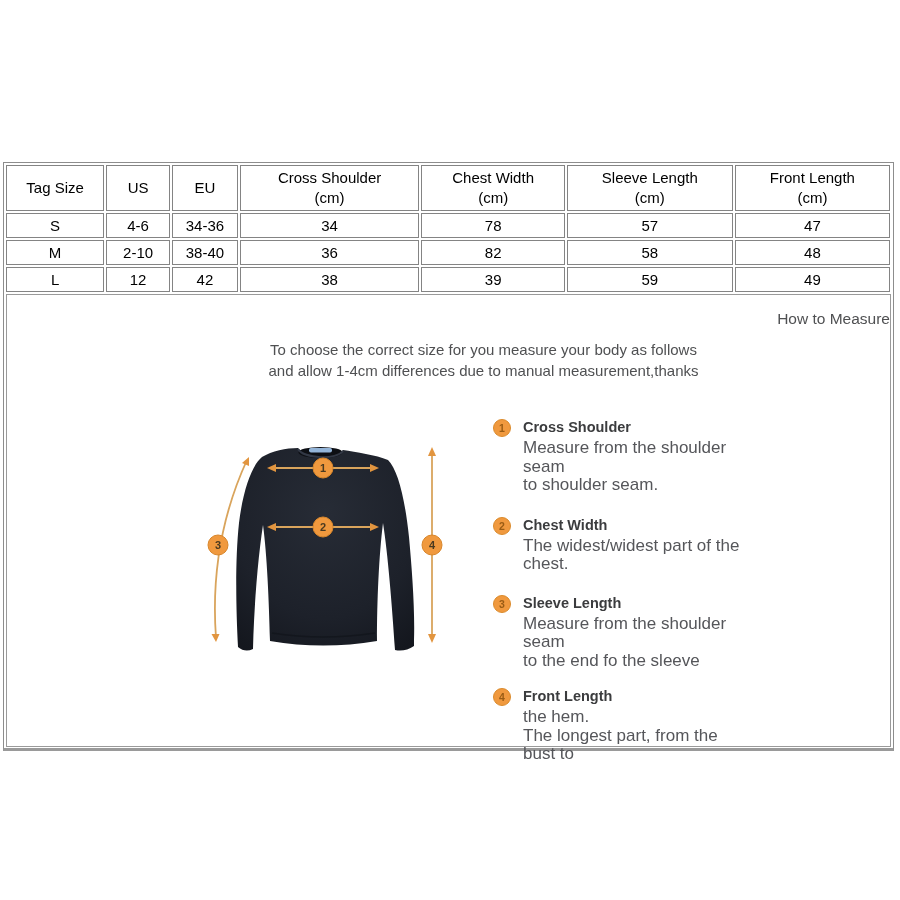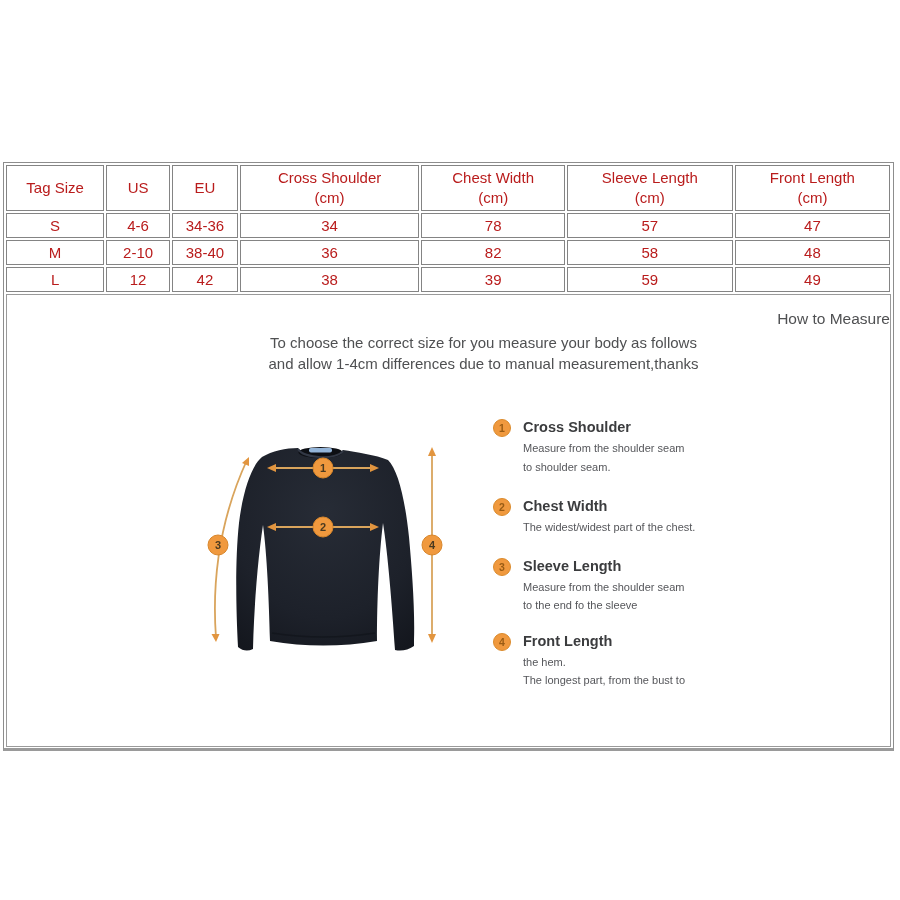--- a/index.html
+++ b/index.html
@@ -13,7 +13,7 @@
   
   .size-table{position:absolute;left:4px;top:163px;width:888px;
     border-collapse:separate;border-spacing:2px;table-layout:fixed;
-    font-size:15px;color:#b91c1c;}
+    font-size:15px;color:#000000;}
   .size-table th,.size-table td{border:1px solid #848484;background:#fff;
     text-align:center;vertical-align:middle;font-weight:normal;padding:0;overflow:hidden;}
   .size-table thead th{height:44px;line-height:20px;}

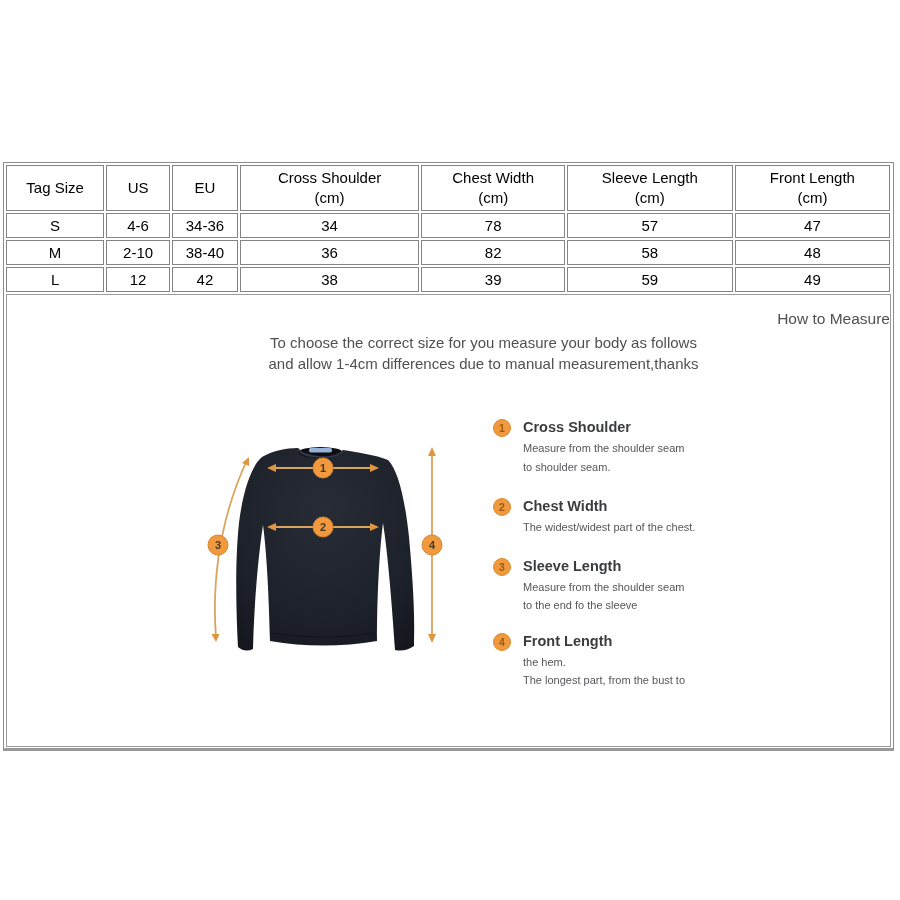--- a/index.html
+++ b/index.html
@@ -23,7 +23,7 @@
   .measure-box{position:absolute;left:6px;top:294px;width:883px;height:451px;
     border:1px solid #9a9a9a;background:#fff;}
   .m-title{margin-top:15px;text-align:right;font-size:15.5px;color:#4f5052;}
-  .m-par{margin-top:5px;text-align:center;font-size:15px;line-height:20.5px;color:#4f5052;padding-left:70px;}
+  .m-par{margin-top:12px;text-align:center;font-size:15px;line-height:20.5px;color:#4f5052;padding-left:70px;}
 
   .diagram-svg{position:absolute;left:189px;top:140px;}
 

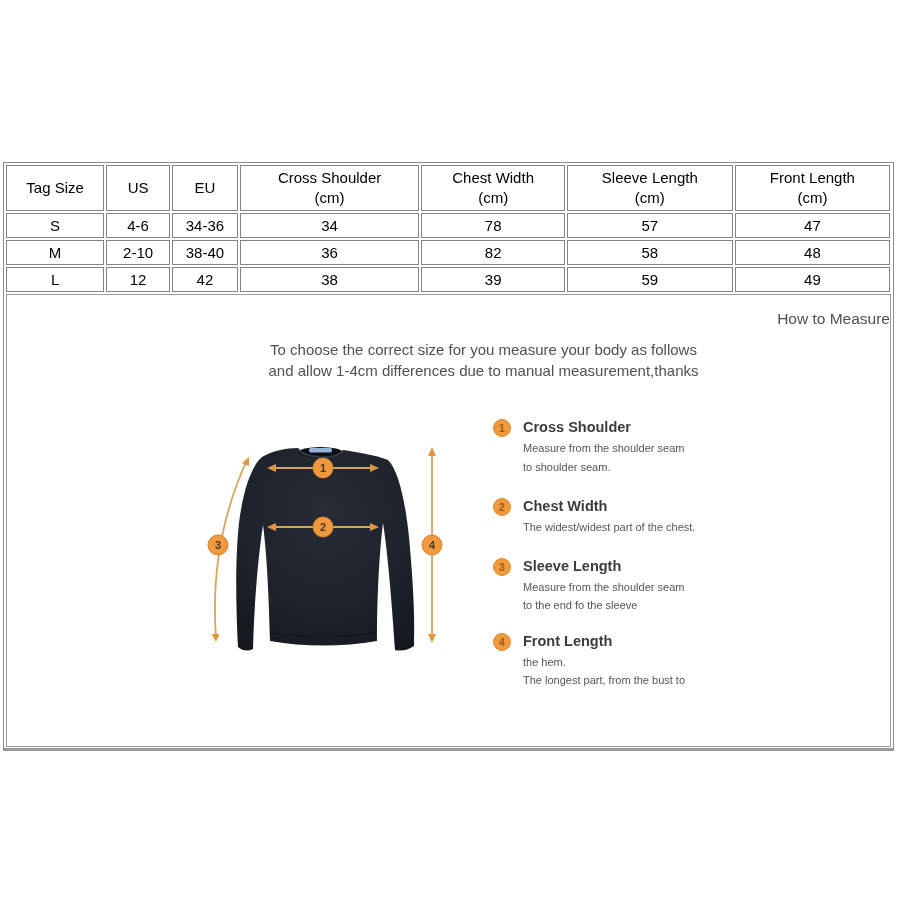--- a/index.html
+++ b/index.html
@@ -36,7 +36,7 @@
     display:flex;align-items:center;justify-content:center;margin-right:12px;margin-top:0px;}
   .ltext{flex:1;}
   .ltitle{font-size:14.5px;font-weight:bold;color:#3b3c3e;line-height:17px;margin-bottom:3px;}
-  .ldesc{font-size:11px;color:#55565a;line-height:18.5px;}
+  .ldesc{font-size:17px;color:#55565a;line-height:18.5px;}
 </style>
 </head>
 <body>

